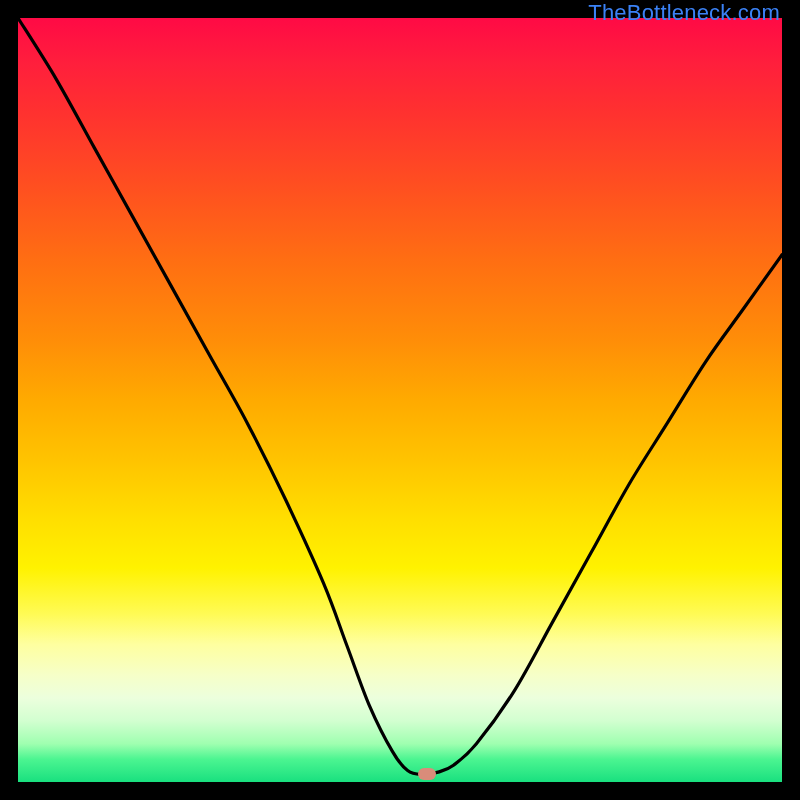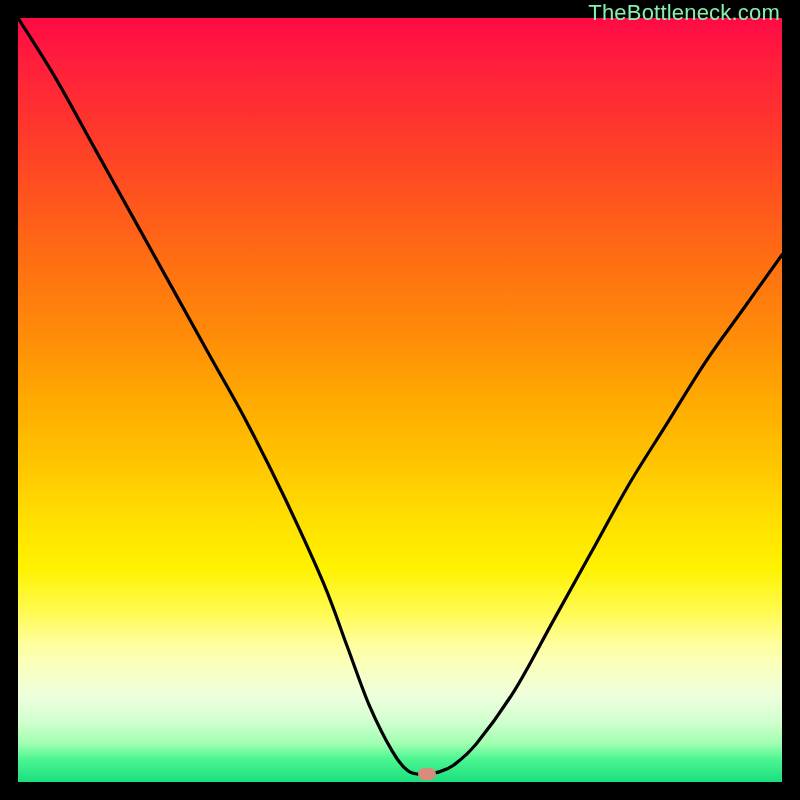--- a/index.html
+++ b/index.html
@@ -50,7 +50,7 @@
     position: absolute;
     top: 0px;
     right: 20px;
-    color: #86efac;
+    color: #3b82f6;
     font-size: 22px;
     font-weight: 500;
     letter-spacing: 0.2px;

